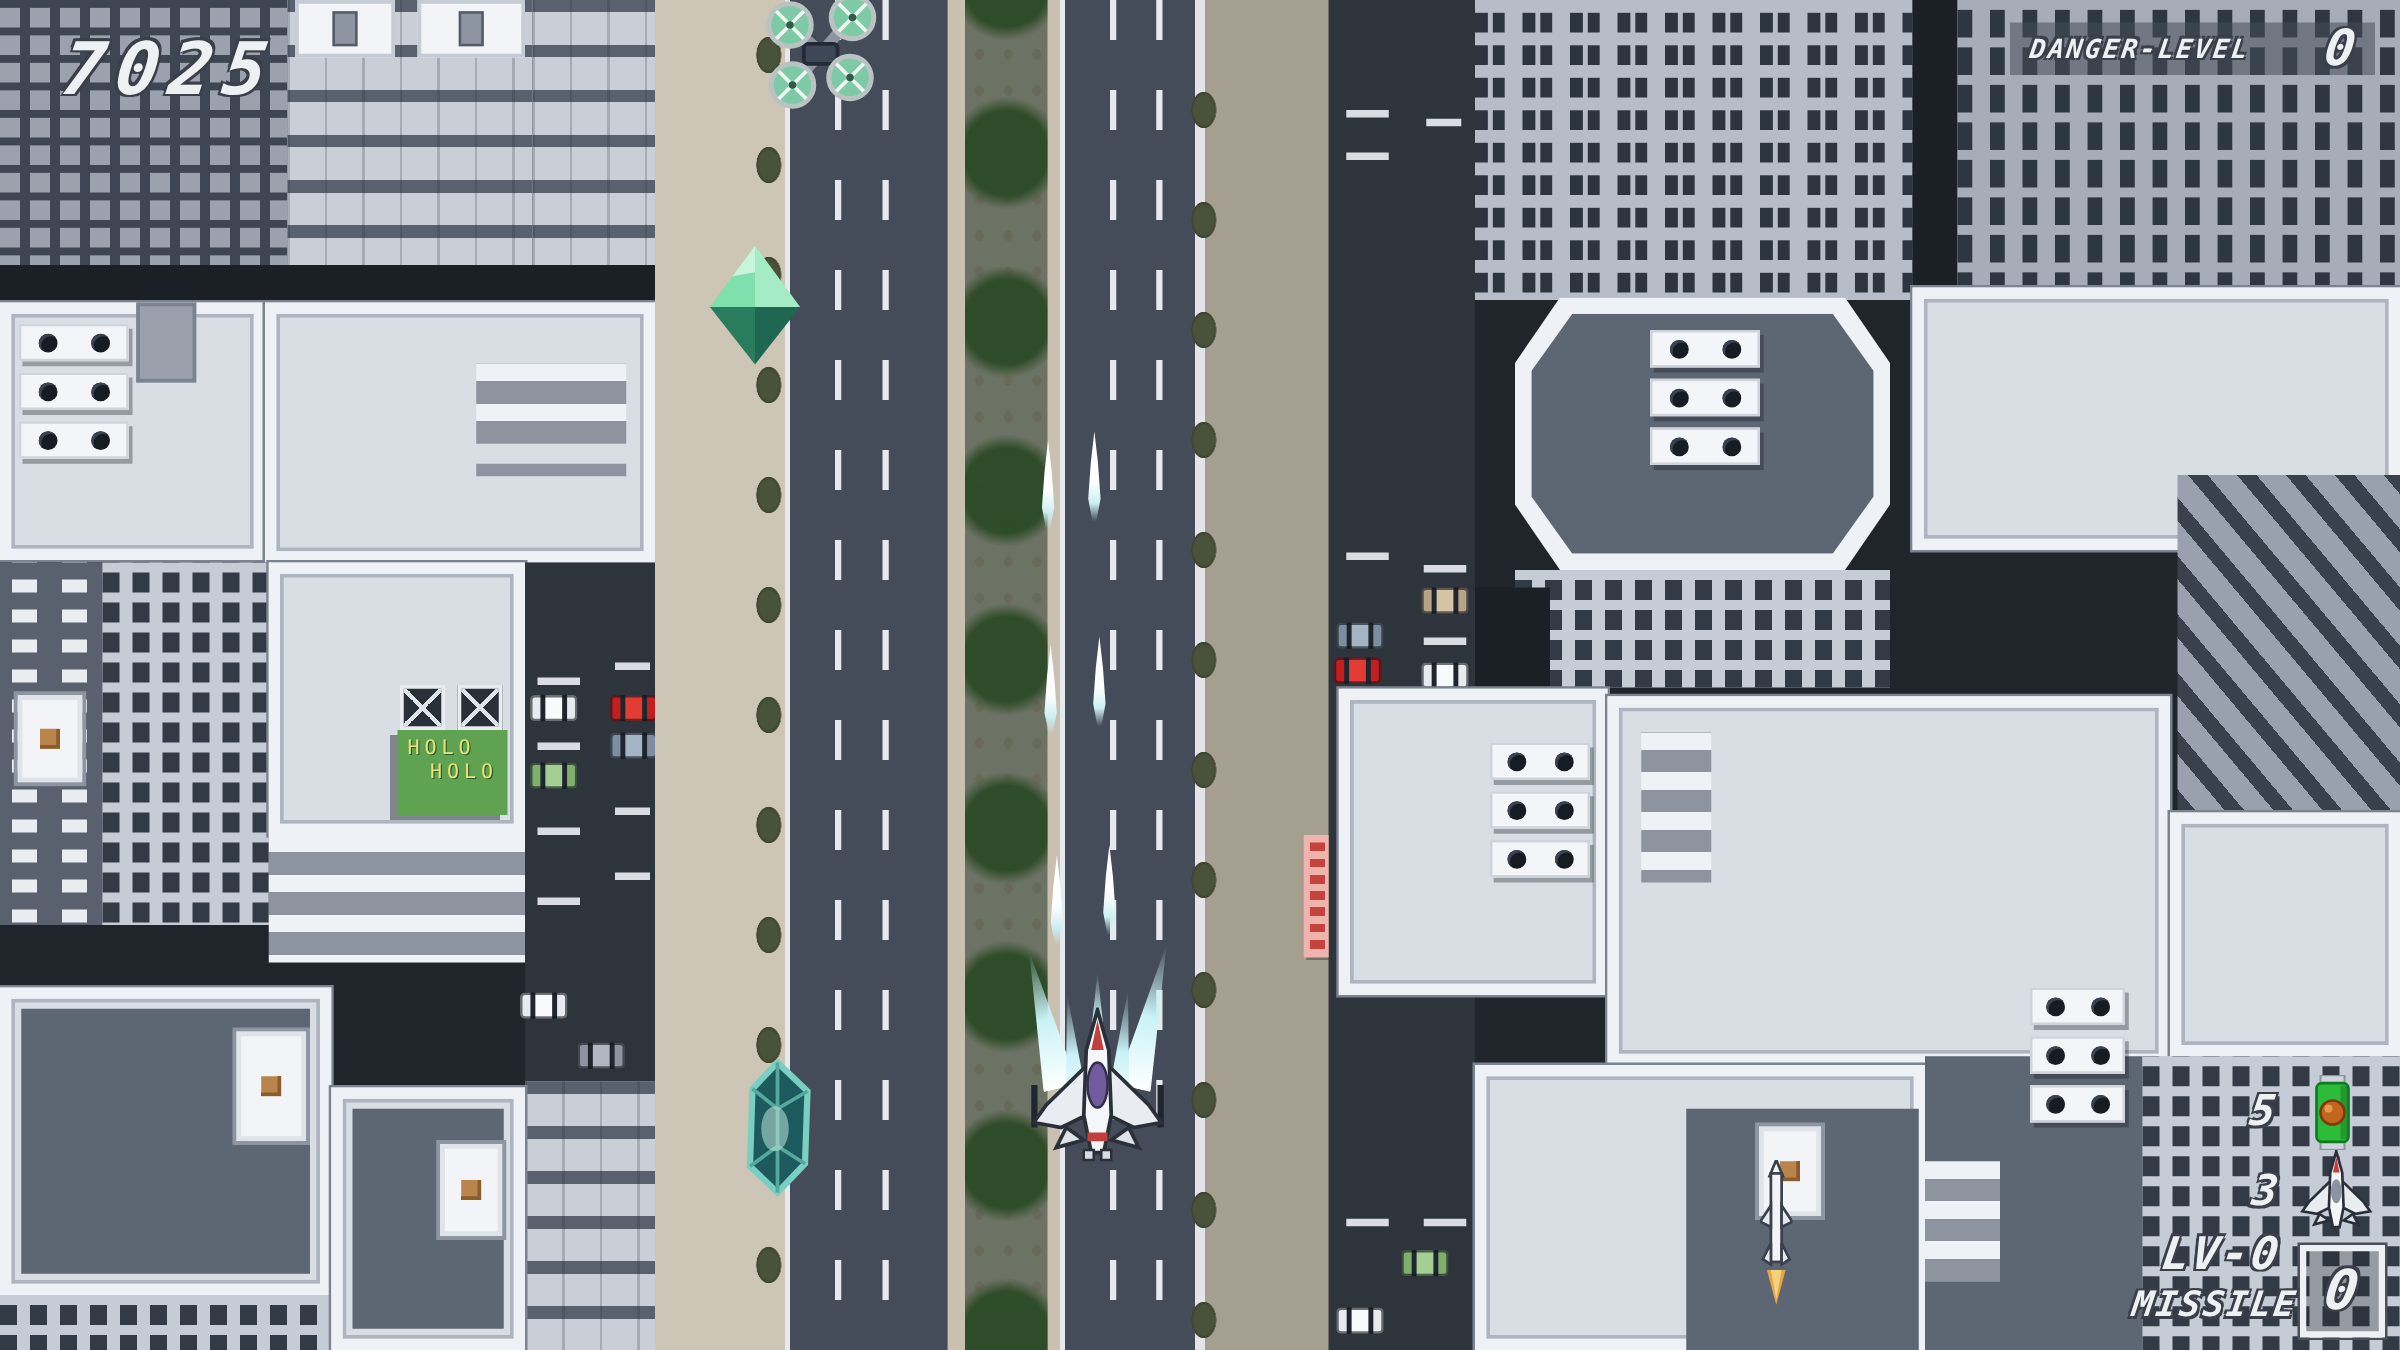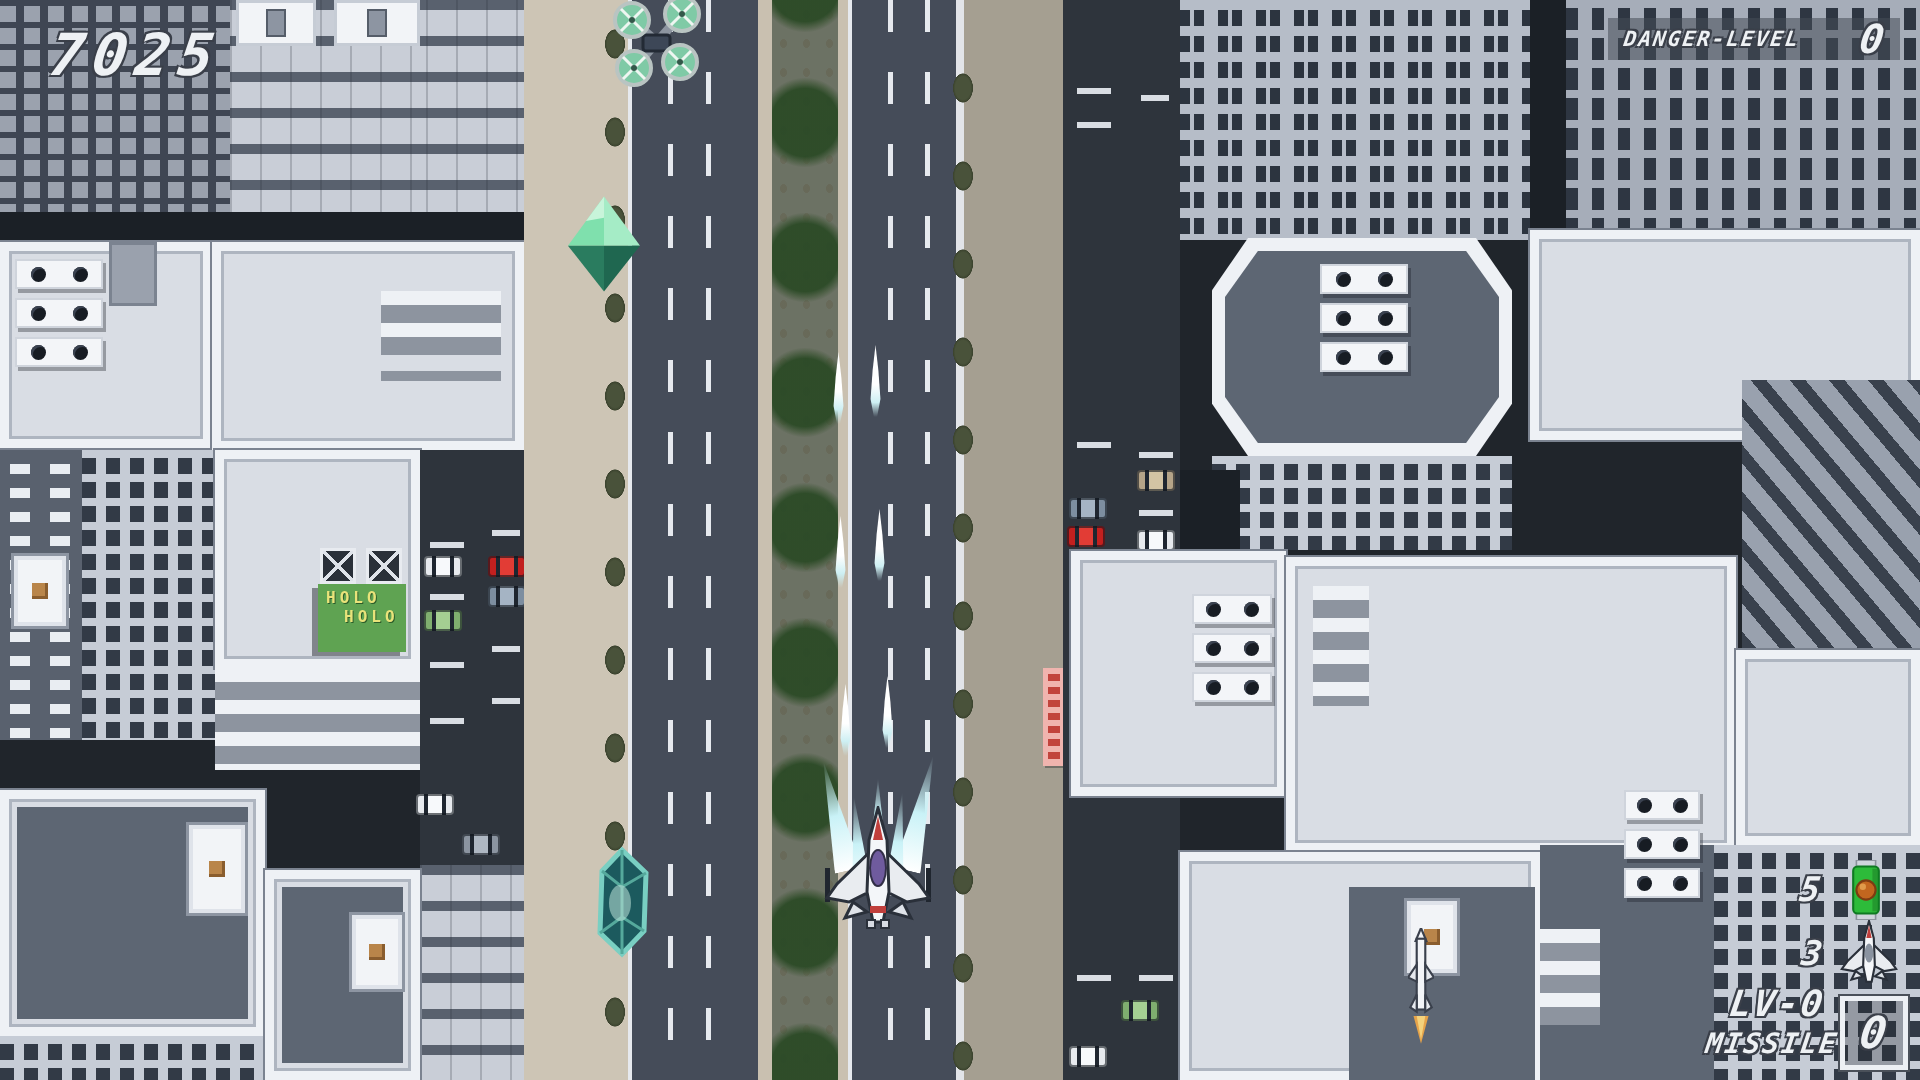--- a/index.html
+++ b/index.html
@@ -81,7 +81,7 @@
 
   
   .holo{background:#5fa352;box-shadow:-6px 4px 0 rgba(20,25,30,.45);}
-  .holo .line{color:#e9e37a;font-weight:bold;font-size:16px;letter-spacing:4px;text-shadow:1px 1px 0 #2c5c2a;}
+  .holo .line{color:#e9e37a;font-weight:normal;font-size:16px;letter-spacing:4px;text-shadow:1px 1px 0 #2c5c2a;}
   .xpanel{position:absolute;width:36px;height:36px;background:#2a3039;border:3px solid #e8ebf0;box-sizing:border-box;
       background-image:linear-gradient(45deg,transparent 46%,#dfe3ea 46% 54%,transparent 54%),
                        linear-gradient(-45deg,transparent 46%,#dfe3ea 46% 54%,transparent 54%);}

